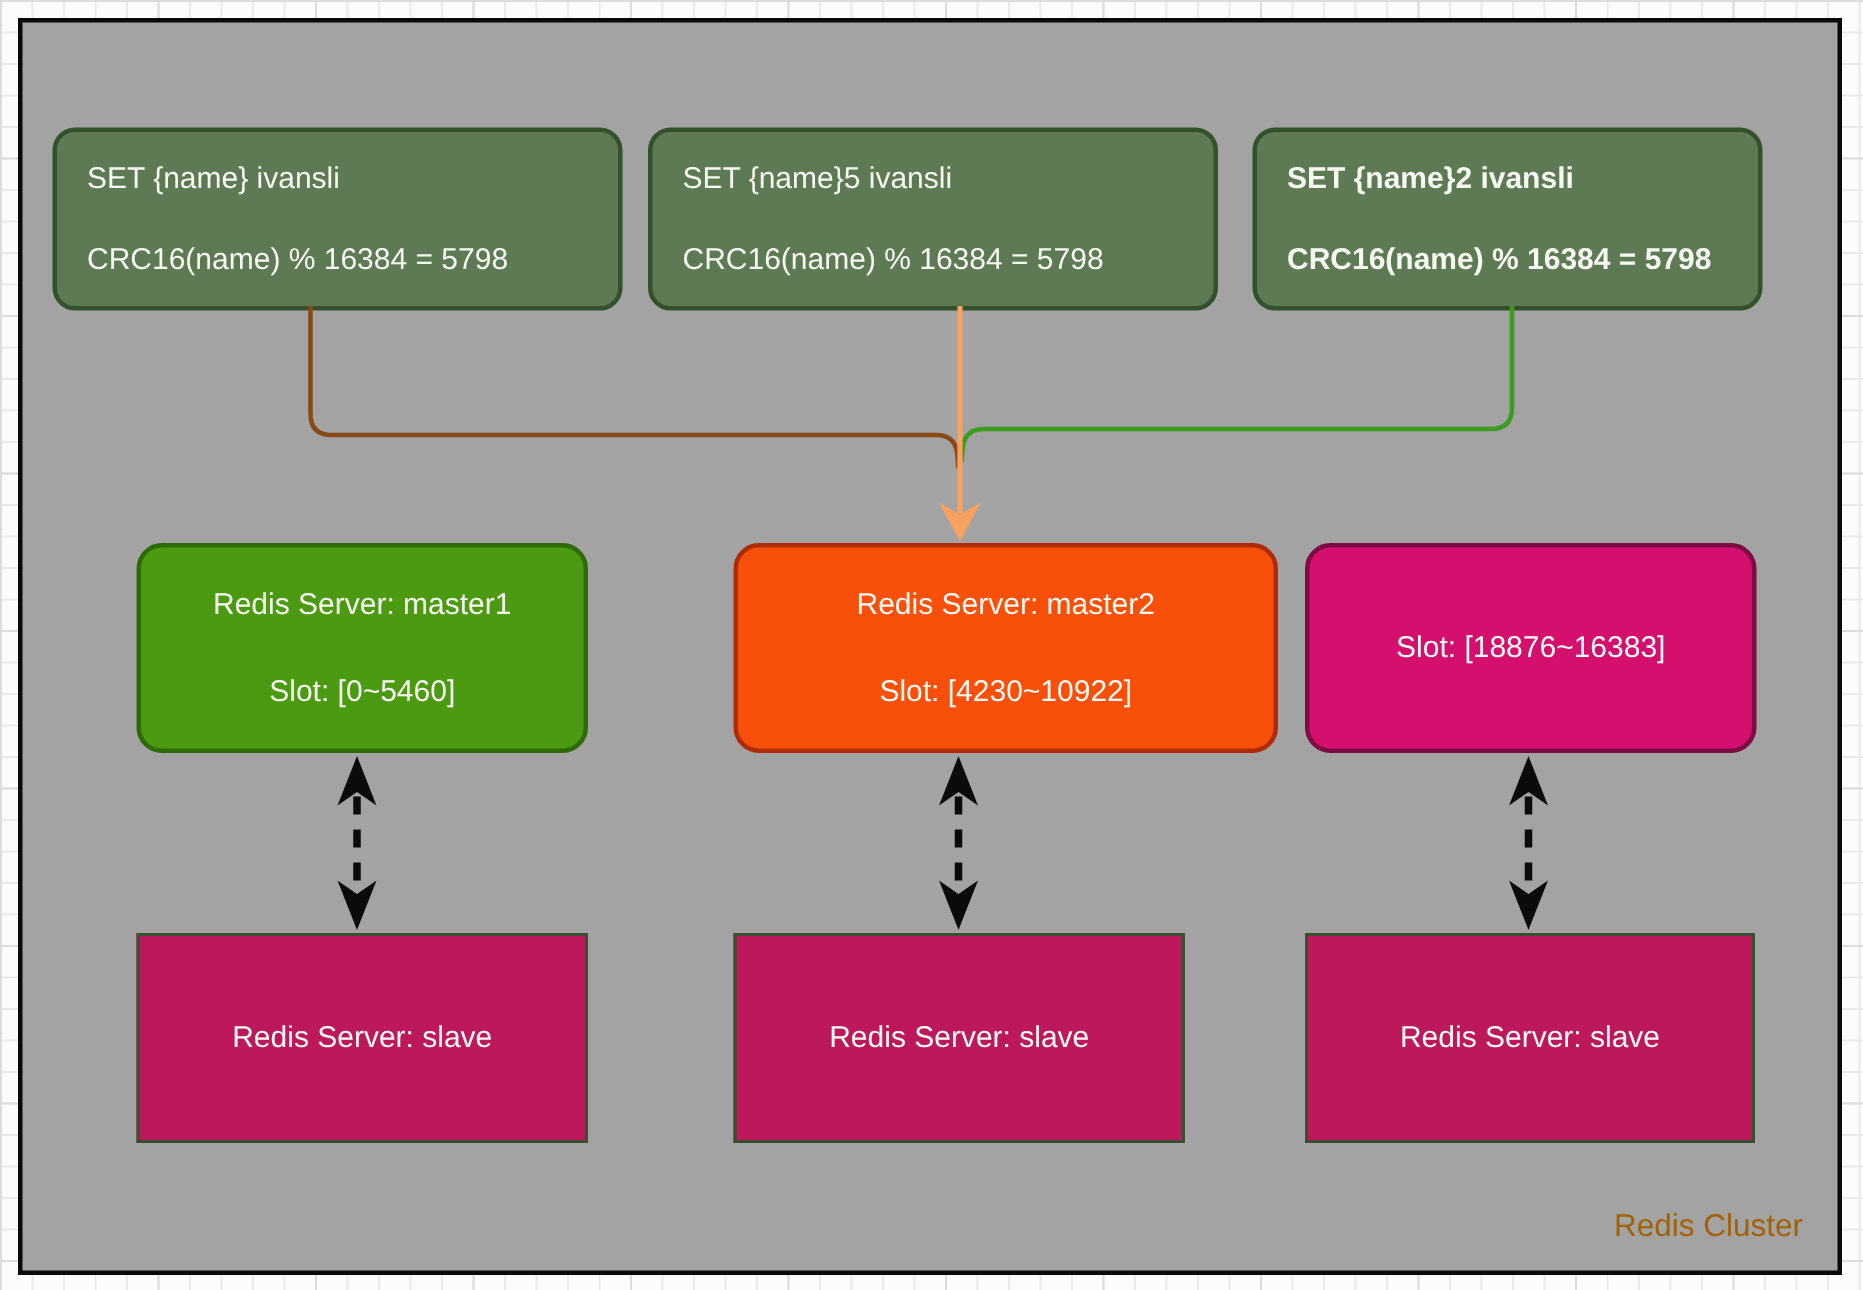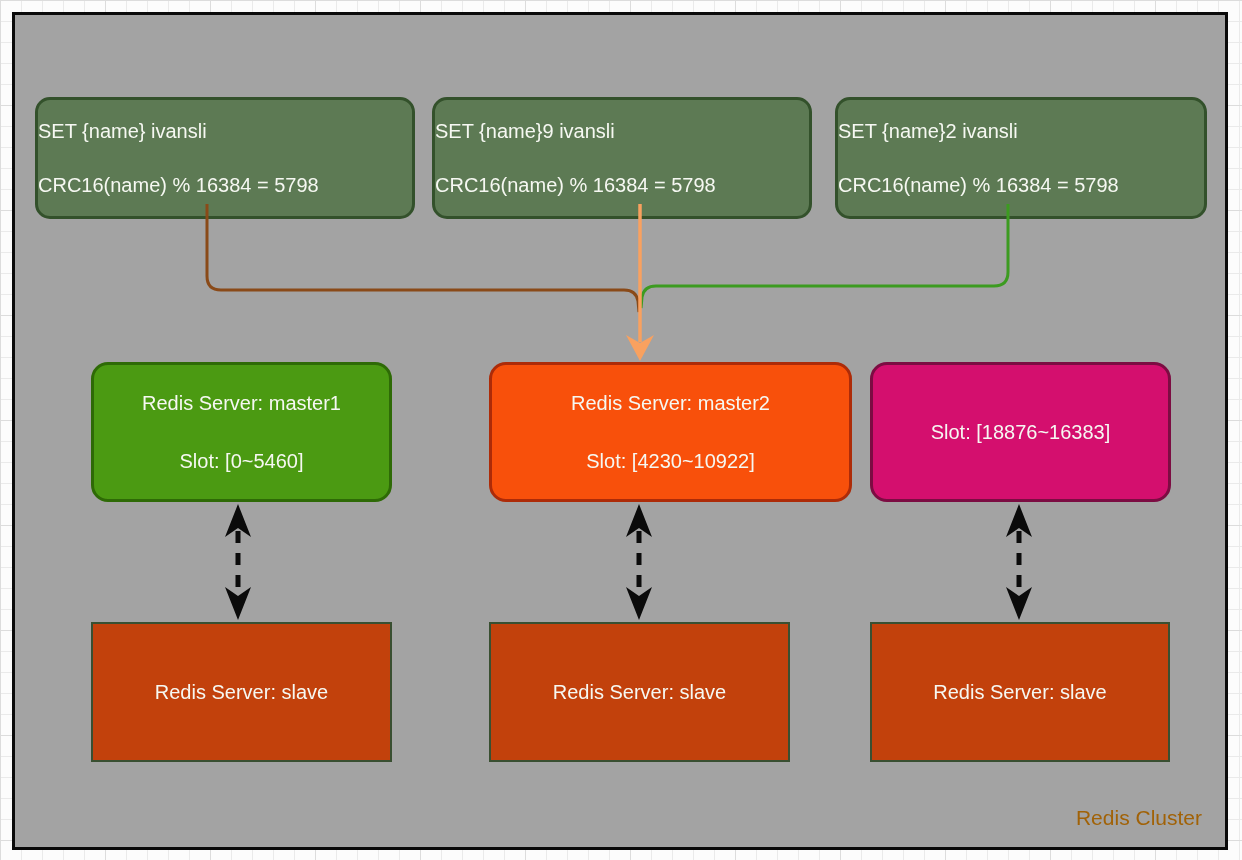--- a/index.html
+++ b/index.html
@@ -43,8 +43,9 @@
     border: 3px solid #33512b;
     border-radius: 15px;
     align-items: flex-start;
+    padding-left: 20px;
     gap: 31px;
-    top: 97px;
+    top: 85px;
     height: 122px;
   }
   .cmd-1 { left: 35px;  width: 380px; }

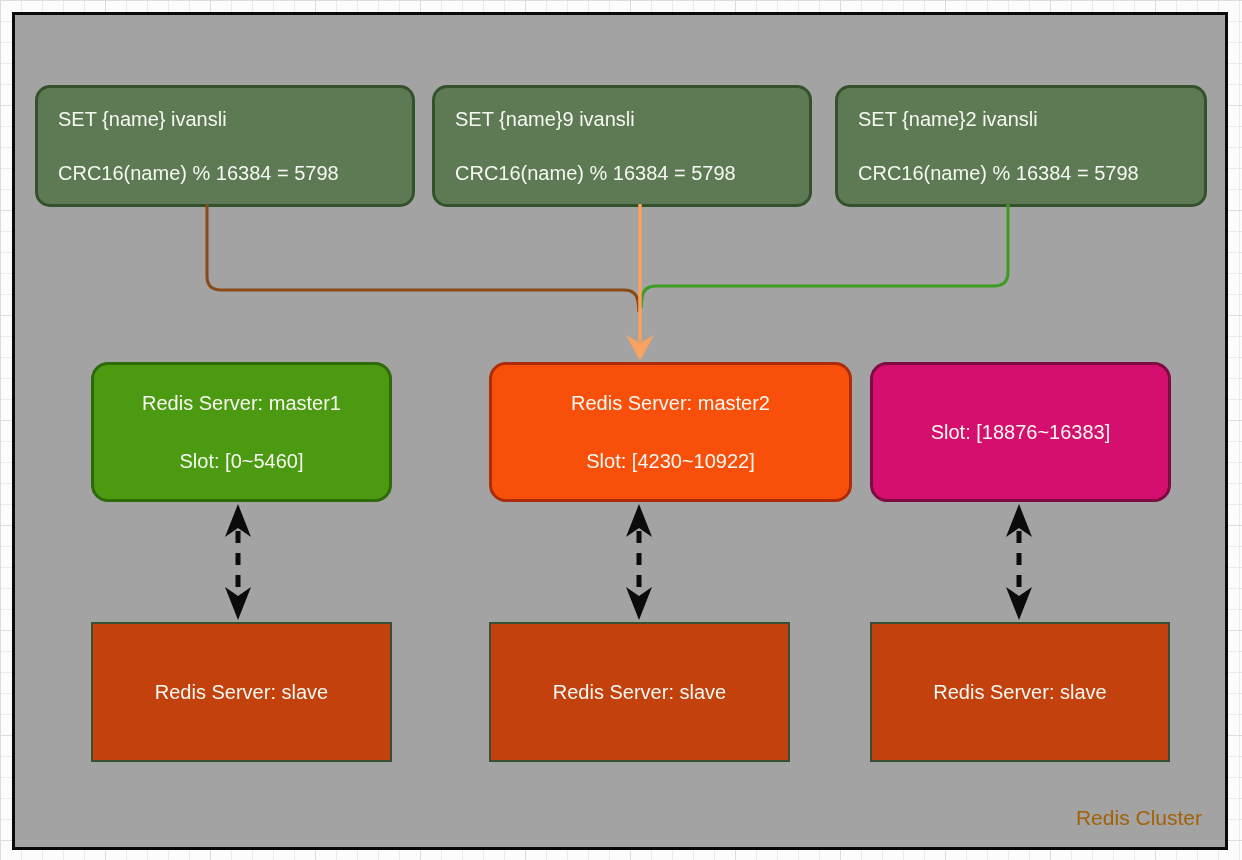--- a/index.html
+++ b/index.html
@@ -97,7 +97,7 @@
   <span>CRC16(name) % 16384 = 5798</span>
 </div>
 <div class="node cmd-box cmd-2">
-  <span>SET {name}9 ivansli</span>
+  <span>SET {name}5 ivansli</span>
   <span>CRC16(name) % 16384 = 5798</span>
 </div>
 <div class="node cmd-box cmd-3">

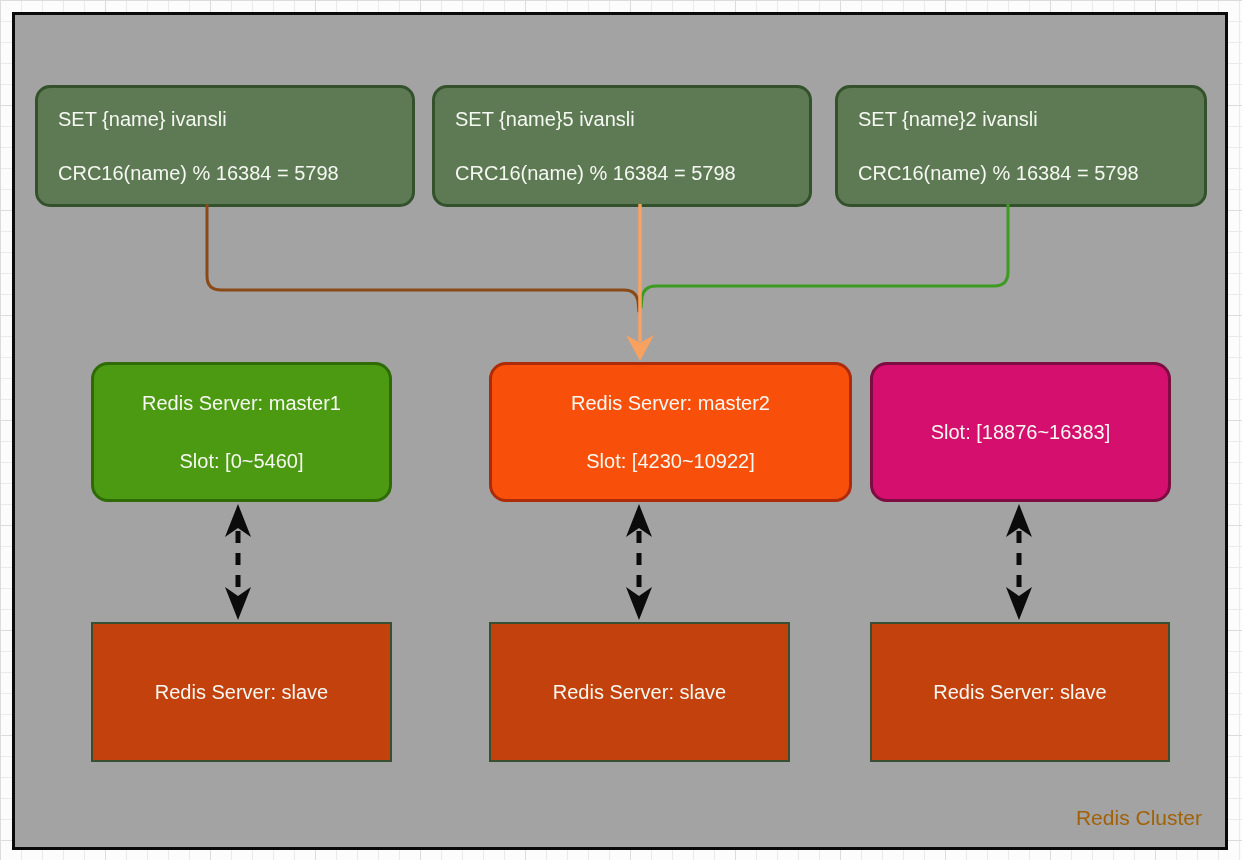--- a/index.html
+++ b/index.html
@@ -50,7 +50,7 @@
   }
   .cmd-1 { left: 35px;  width: 380px; }
   .cmd-2 { left: 432px; width: 380px; }
-  .cmd-3 { left: 835px; width: 372px; }
+  .cmd-3 { left: 835px; width: 340px; font-weight: bold; }
   .master-box {
     top: 362px;
     height: 140px;

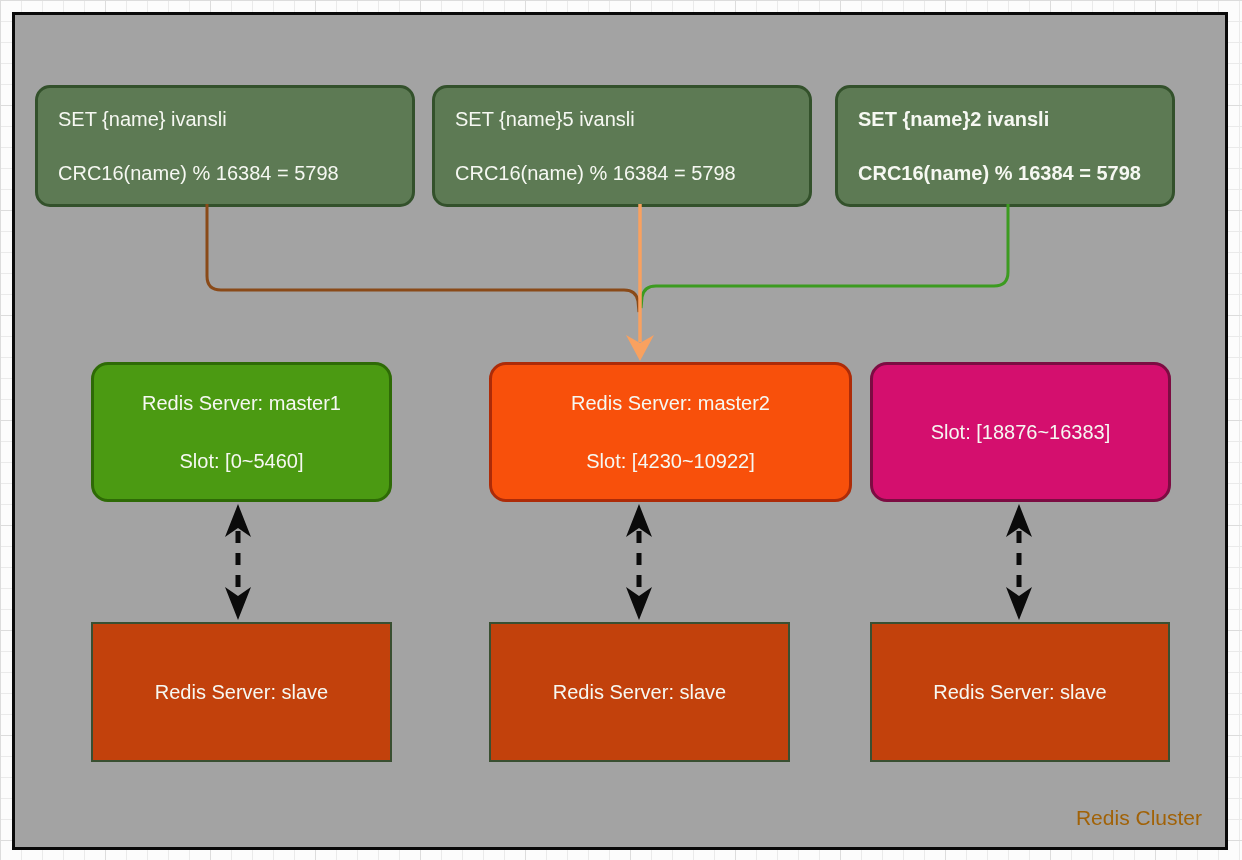--- a/index.html
+++ b/index.html
@@ -65,7 +65,7 @@
     top: 622px;
     height: 140px;
     align-items: center;
-    background: #c2410c;
+    background: #be185d;
     border: 2px solid #394f31;
   }
   .slave-1 { left: 91px;  width: 301px; }

